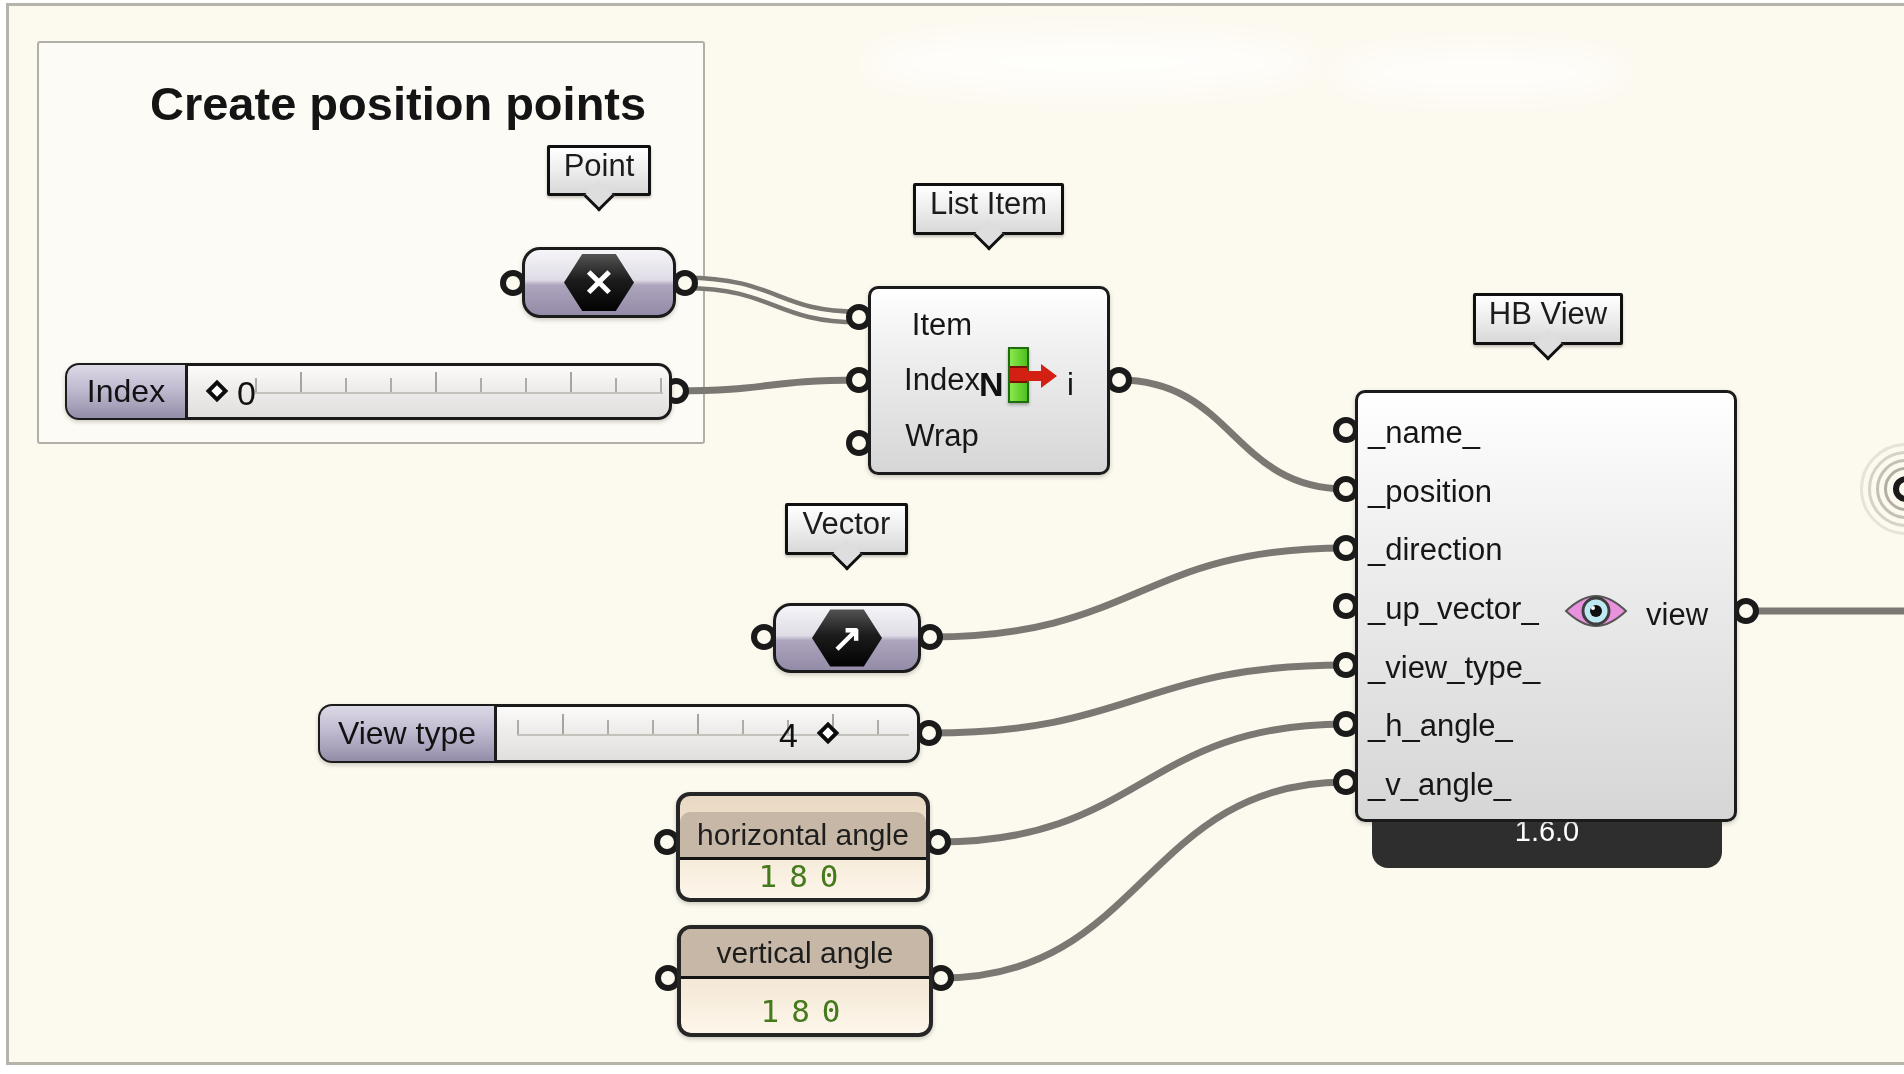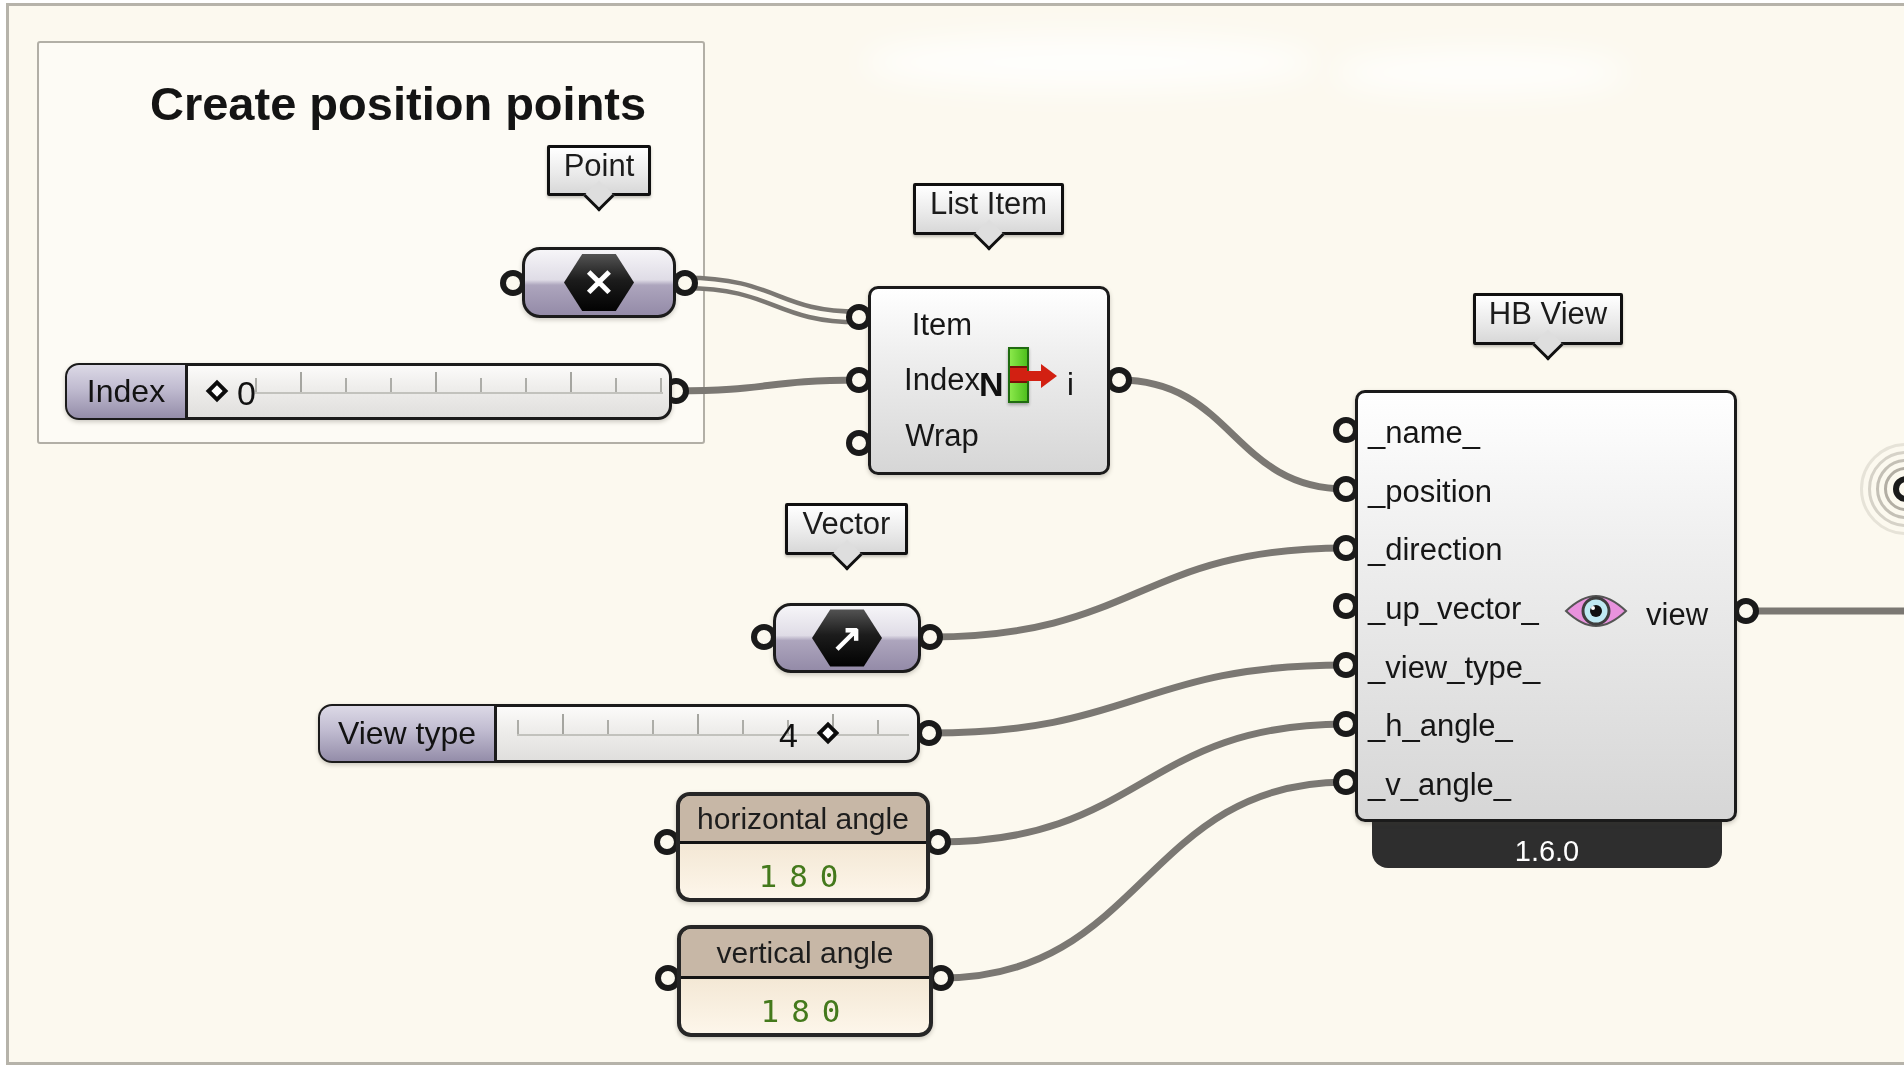--- a/index.html
+++ b/index.html
@@ -207,7 +207,7 @@
   </div>
 
   <div class="comp panel" style="left:676px; top:792px; width:254px; height:110px;">
-    <div class="panel-head" style="height:48px;">horizontal angle</div>
+    <div class="panel-head" style="height:48px;margin-top:16px;">horizontal angle</div>
     <div class="panel-value" style="top:62px;">180</div>
   </div>
 

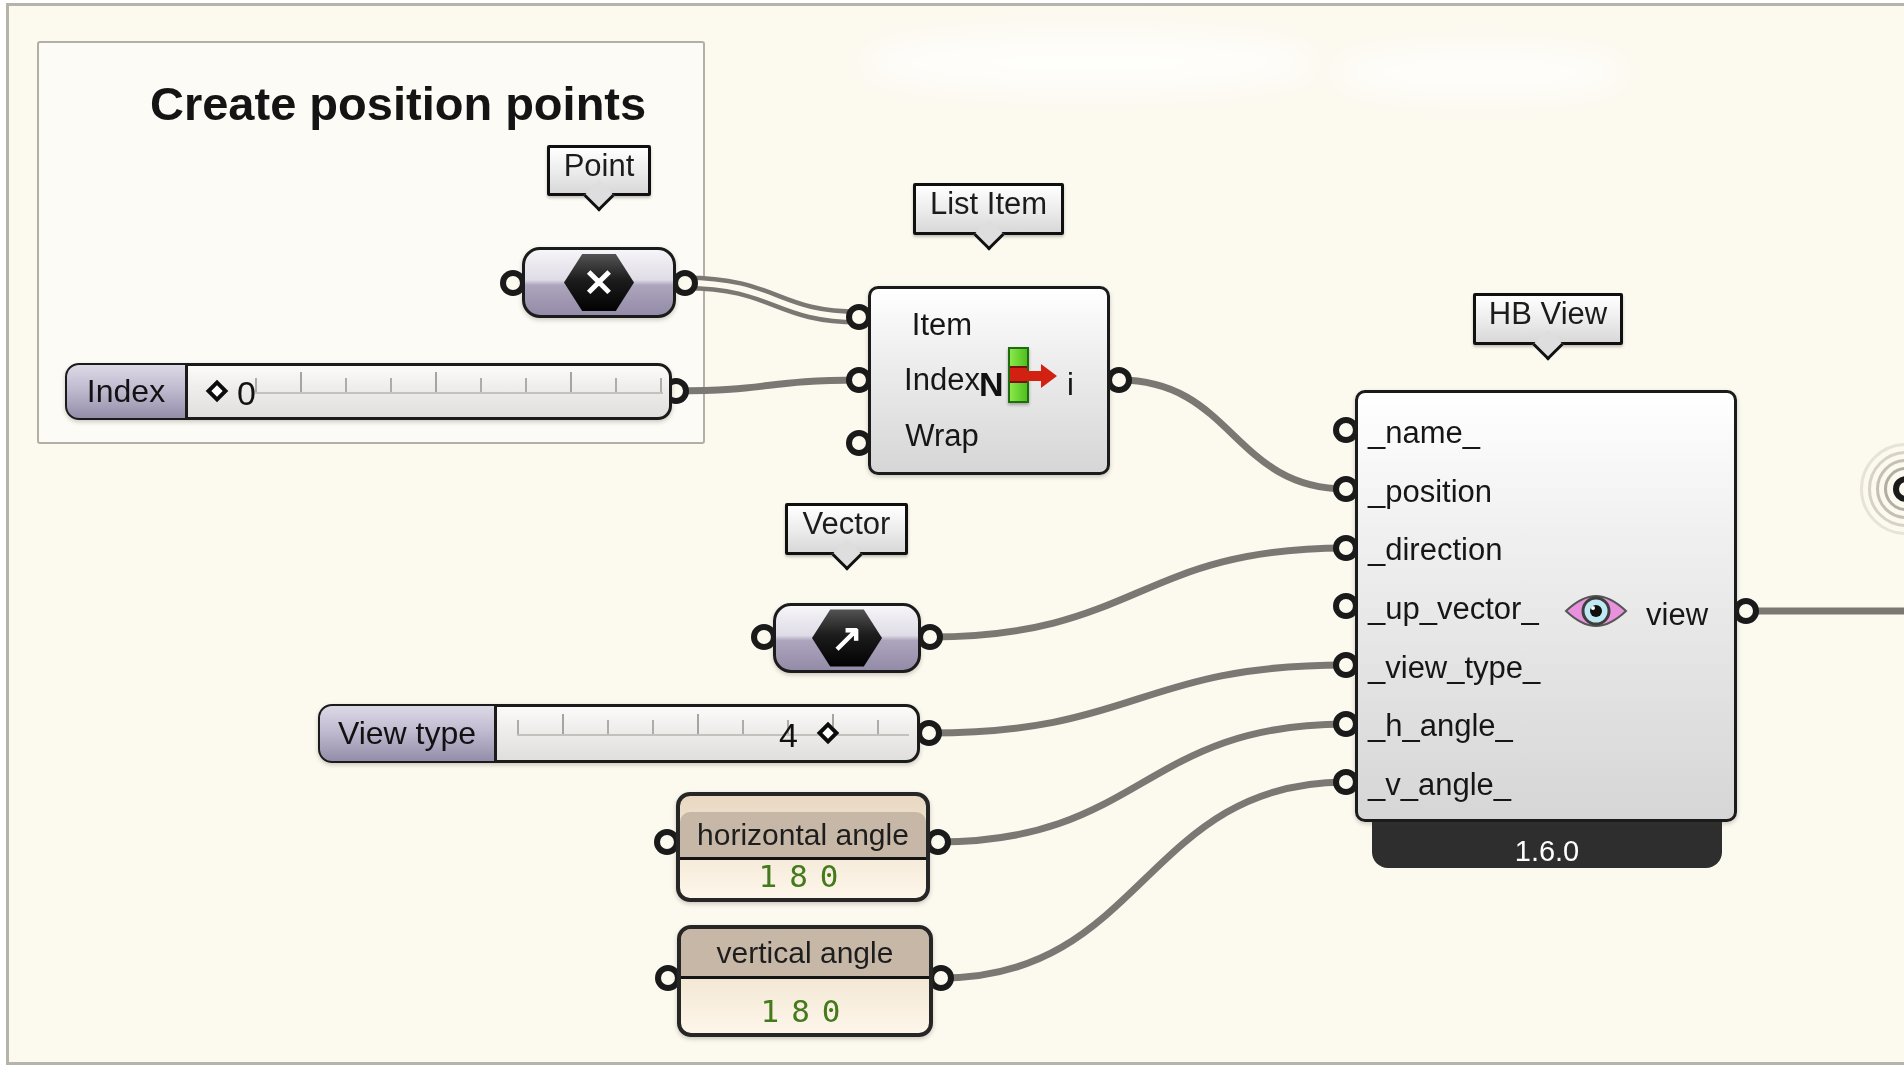--- a/index.html
+++ b/index.html
@@ -76,7 +76,7 @@
   .footer-tag { position:absolute; left:1372px; top:810px; width:350px; height:58px;
     background:#2e2e2e; border-radius:8px 8px 16px 16px; z-index:4;
     display:flex; align-items:flex-end; justify-content:center;
-    color:#ffffff; font-size:29px; padding-bottom:0; }
+    color:#ffffff; font-size:29px; padding-bottom:20px; }
 
   .ripple { position:absolute; border:3px solid; border-radius:50%; z-index:4; }
 </style>

